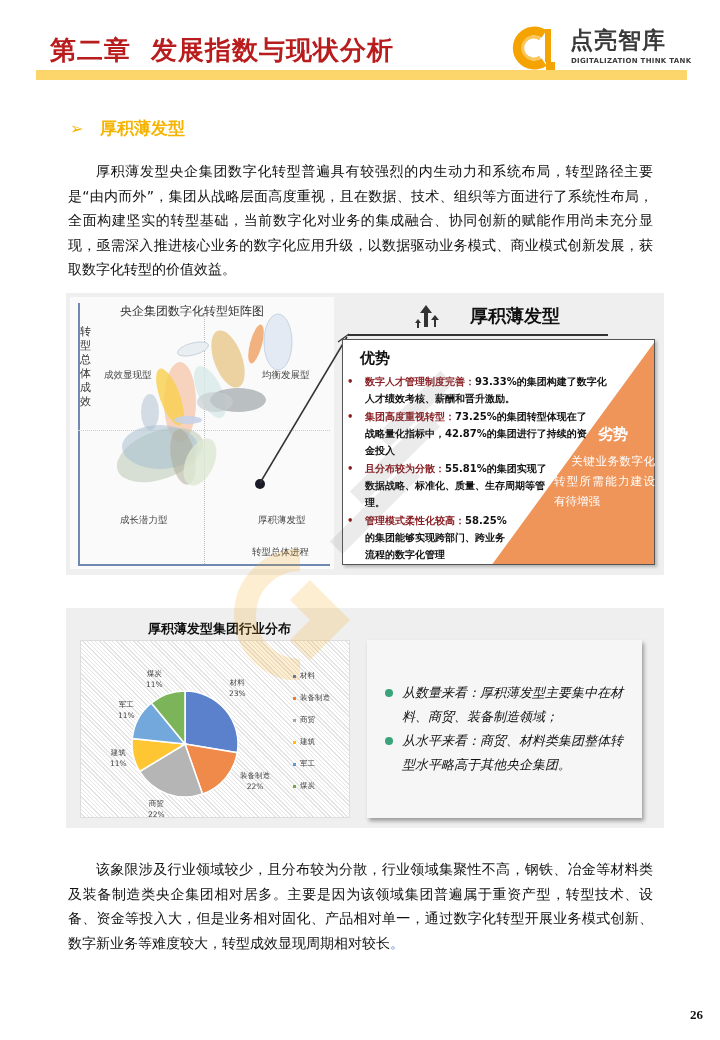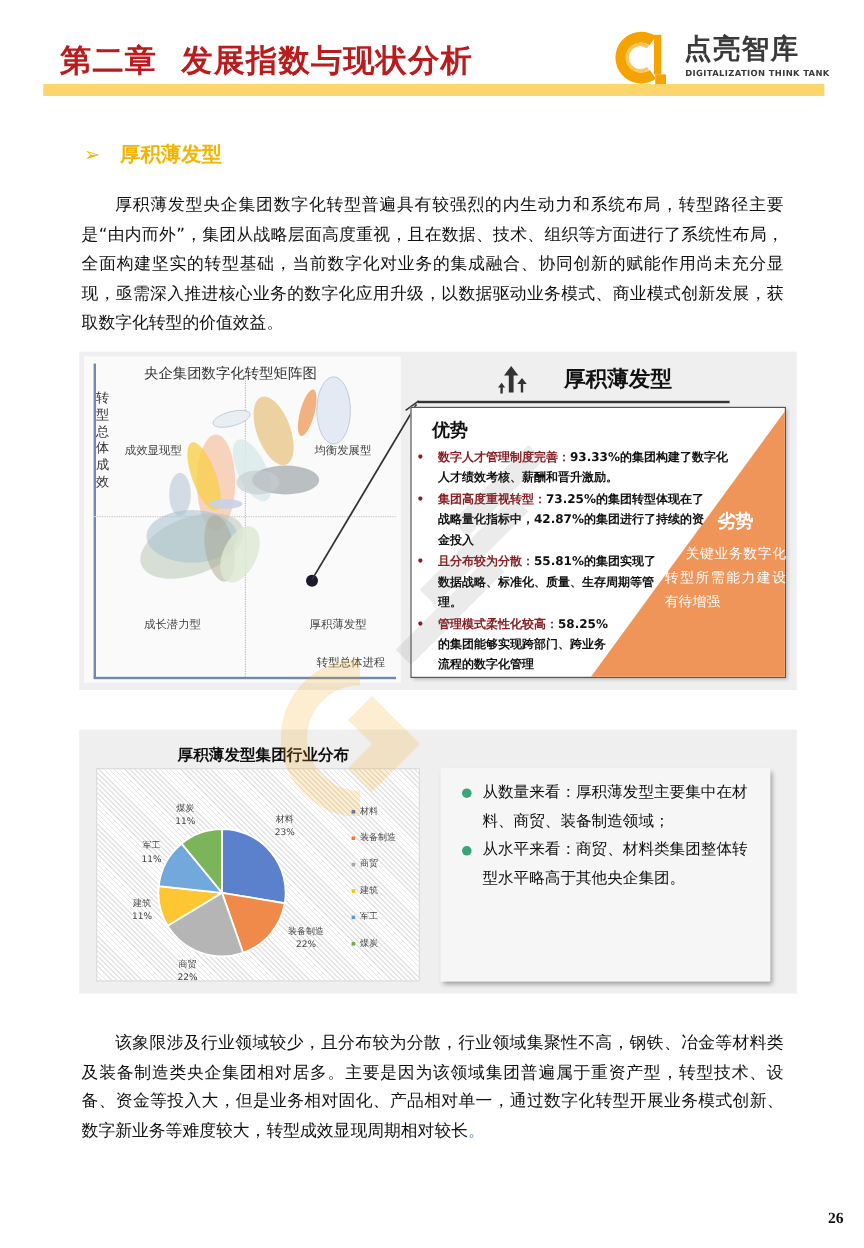--- a/index.html
+++ b/index.html
@@ -107,7 +107,7 @@
   <div class="mx-q" style="left:192px;top:72px;">均衡发展型</div>
   <div class="mx-q" style="left:50px;top:217px;">成长潜力型</div>
   <div class="mx-q" style="left:188px;top:217px;">厚积薄发型</div>
-  <div class="mx-q" style="left:194px;top:249px;">转型总体进程</div>
+  <div class="mx-q" style="left:182px;top:249px;">转型总体进程</div>
   <svg style="position:absolute;left:0;top:0;" width="264" height="272">
     <ellipse cx="208" cy="45" rx="14" ry="28" fill="#dfe8f3" stroke="#9fb3cc" stroke-width="0.6" opacity="0.85"></ellipse>
     <ellipse cx="186" cy="47" rx="6" ry="20" fill="#f0a060" opacity="0.8" transform="rotate(15 186 47)"></ellipse>

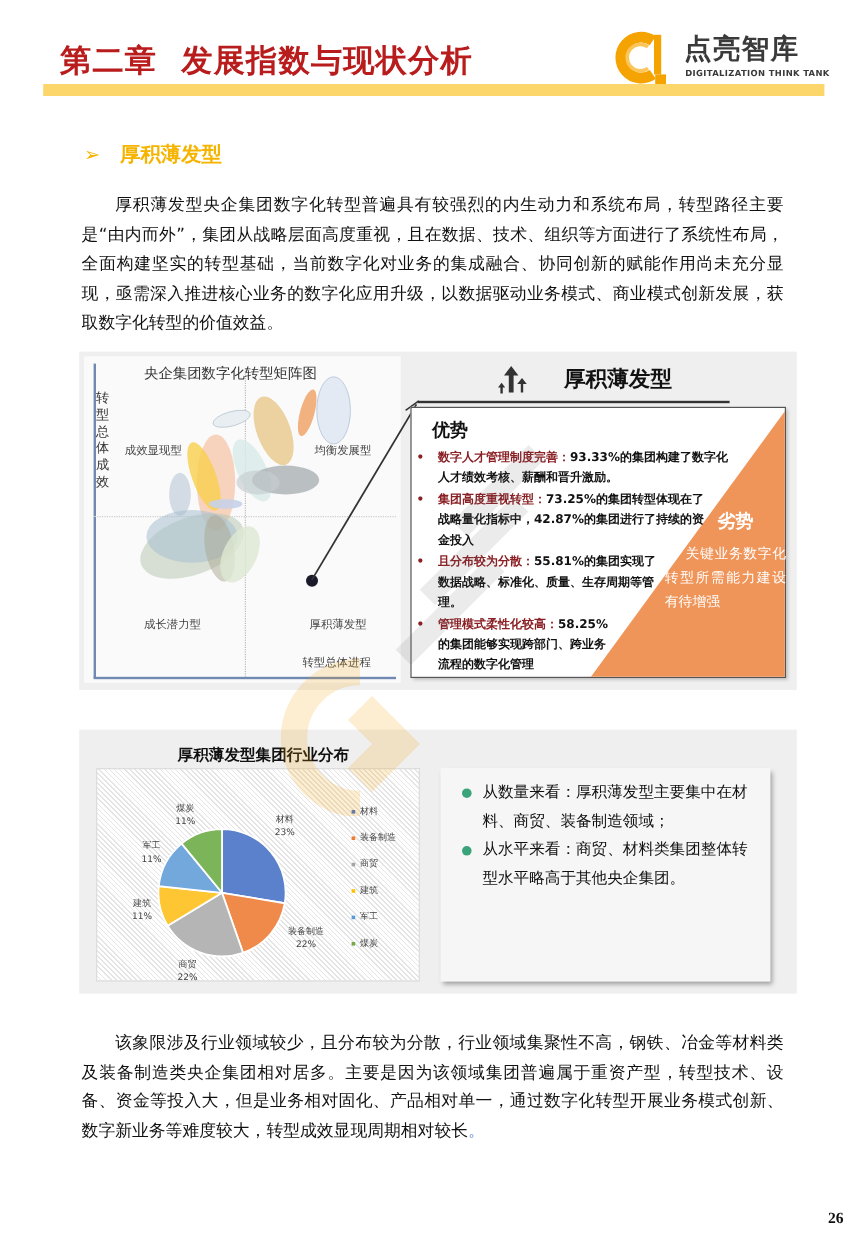--- a/index.html
+++ b/index.html
@@ -63,7 +63,7 @@
   .legend-dot { width: 3px; height: 3px; margin-right: 4px; }
 
   .note-box { position: absolute; left: 367px; top: 640px; width: 275px; height: 178px; background: #f6f6f6; box-shadow: 2px 3px 4px rgba(0,0,0,0.35); }
-  .note-list { position: absolute; left: 385px; top: 649px; width: 240px; }
+  .note-list { position: absolute; left: 385px; top: 681px; width: 240px; font-style: italic; }
   .note-item { position: relative; padding-left: 17px; font-size: 13px; line-height: 24px; color: #111; }
   .note-dot { position: absolute; left: 0; top: 8px; width: 8px; height: 8px; border-radius: 50%; background: #3aa37a; }
 

